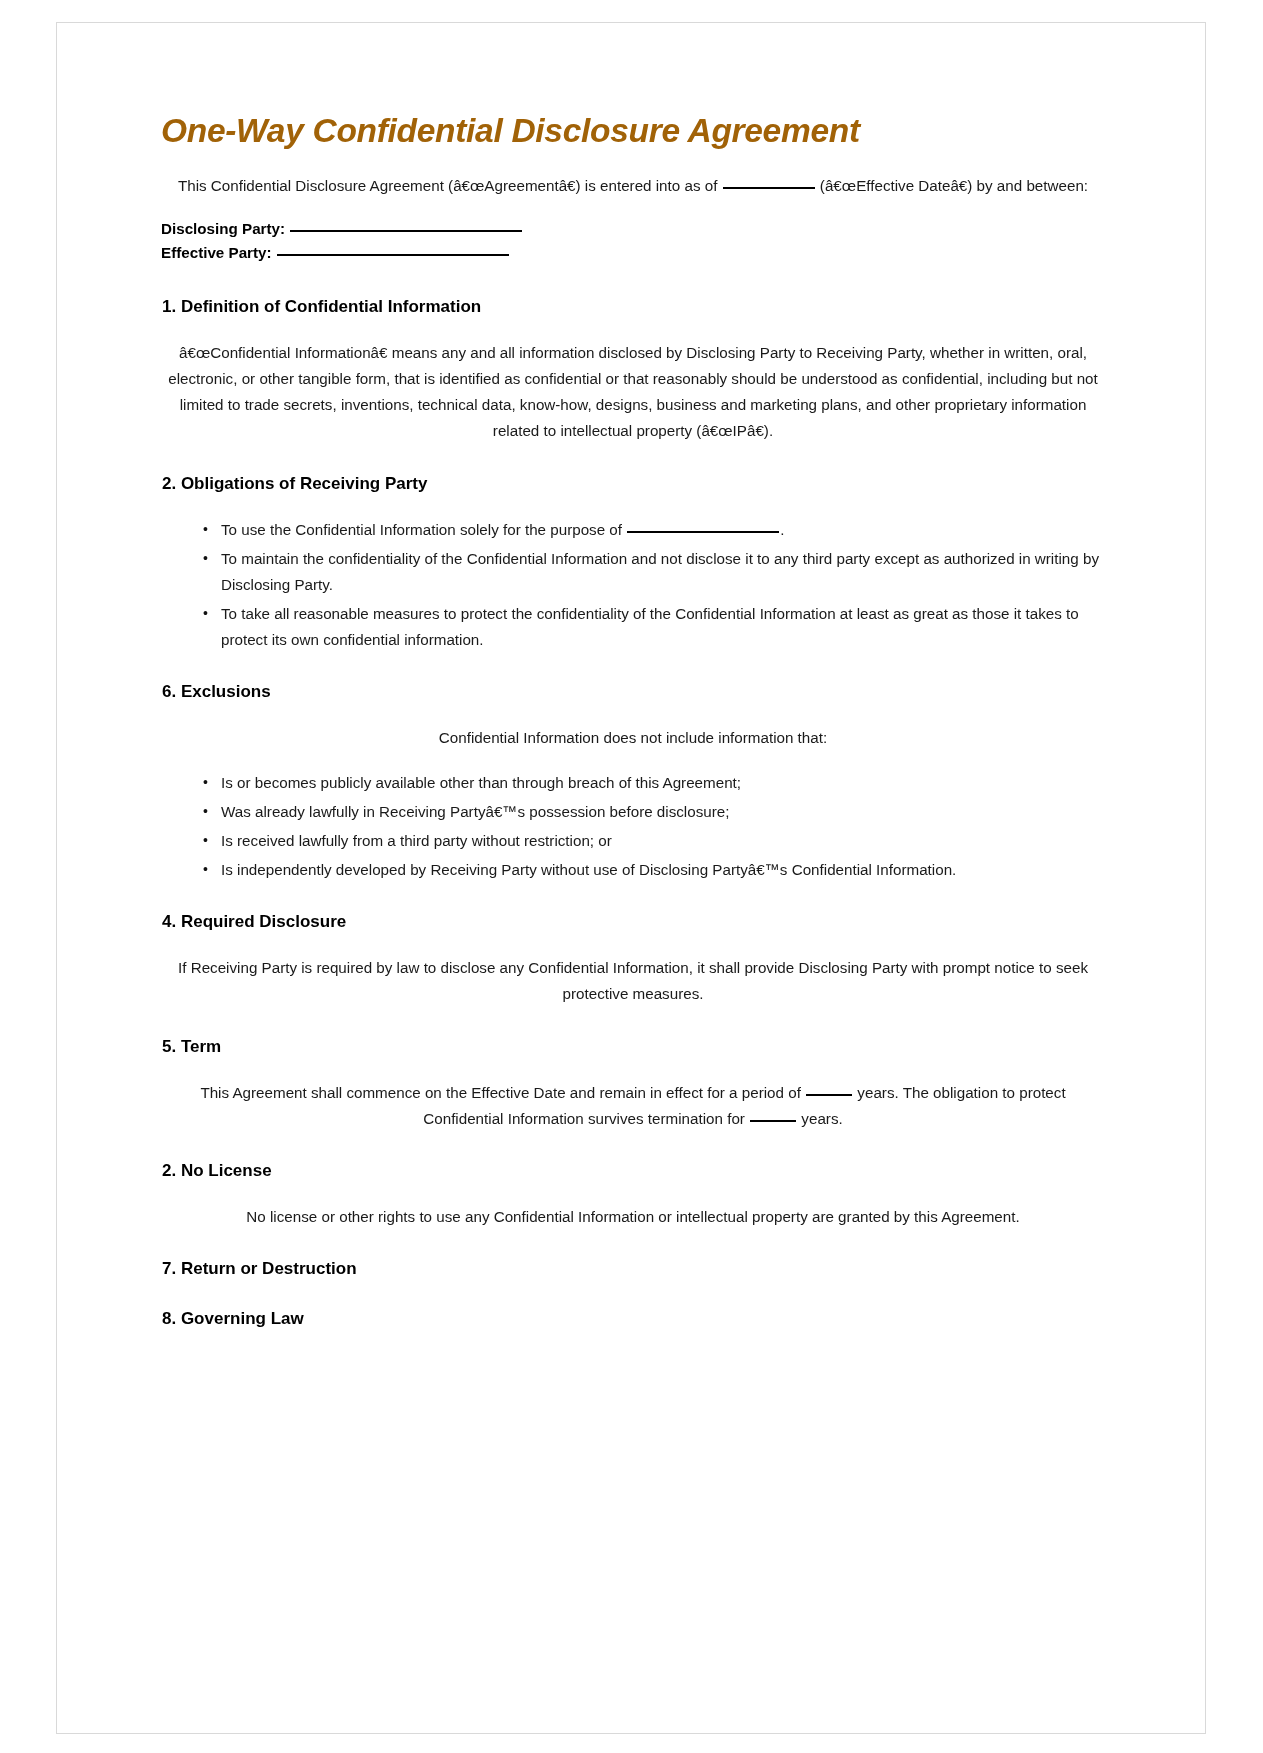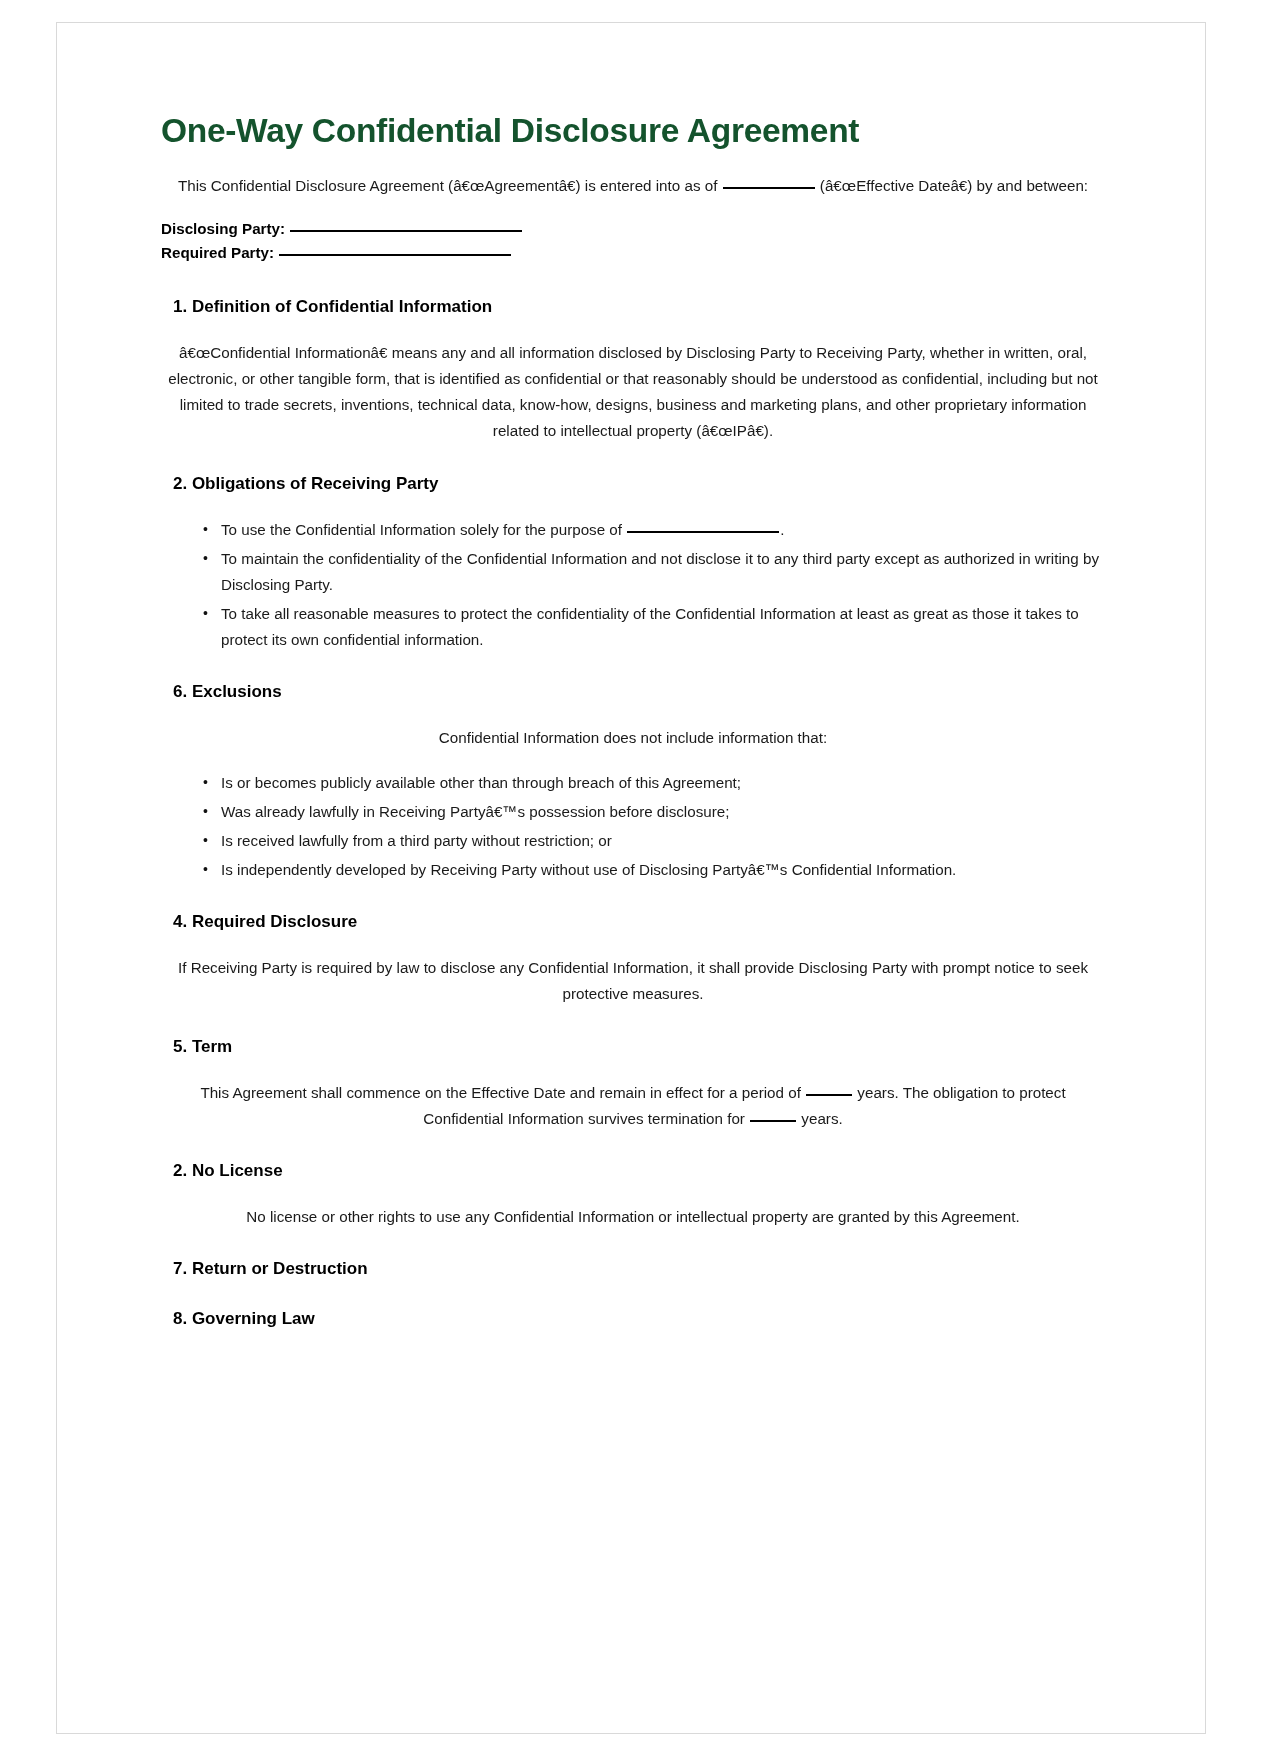--- a/index.html
+++ b/index.html
@@ -43,7 +43,8 @@
     letter-spacing: -0.3px;
     margin: 0 0 22px 0;
     line-height: 1.18;
-    color: #14532d;
+    color: #a16207;
+    font-style: italic;
   }
 
   p.body-text {

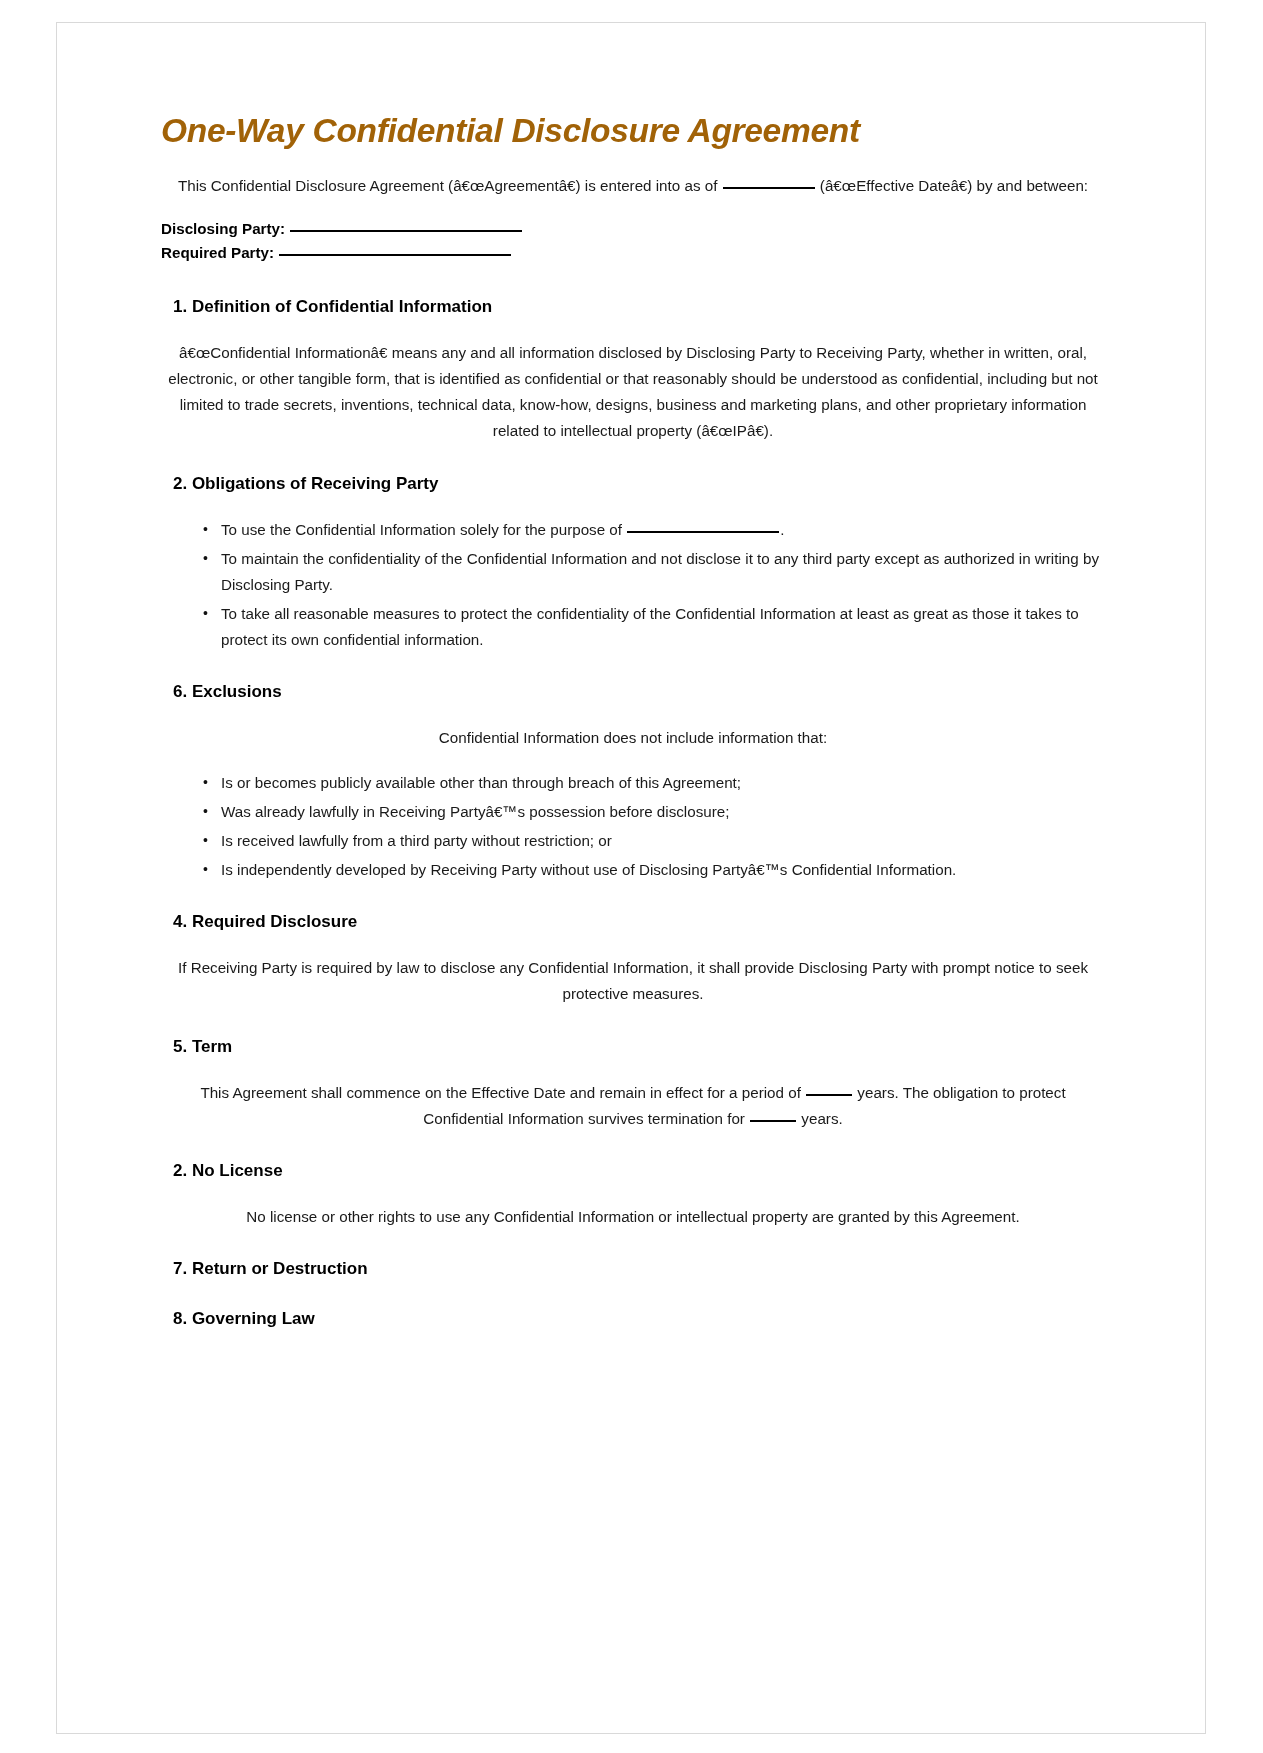--- a/index.html
+++ b/index.html
@@ -126,7 +126,7 @@
           <span class="rule w-lg"></span>
         </div>
         <div class="party-line">
-          <span>Required Party:</span>
+          <span>Effective Party:</span>
           <span class="rule w-lg"></span>
         </div>
       </div>

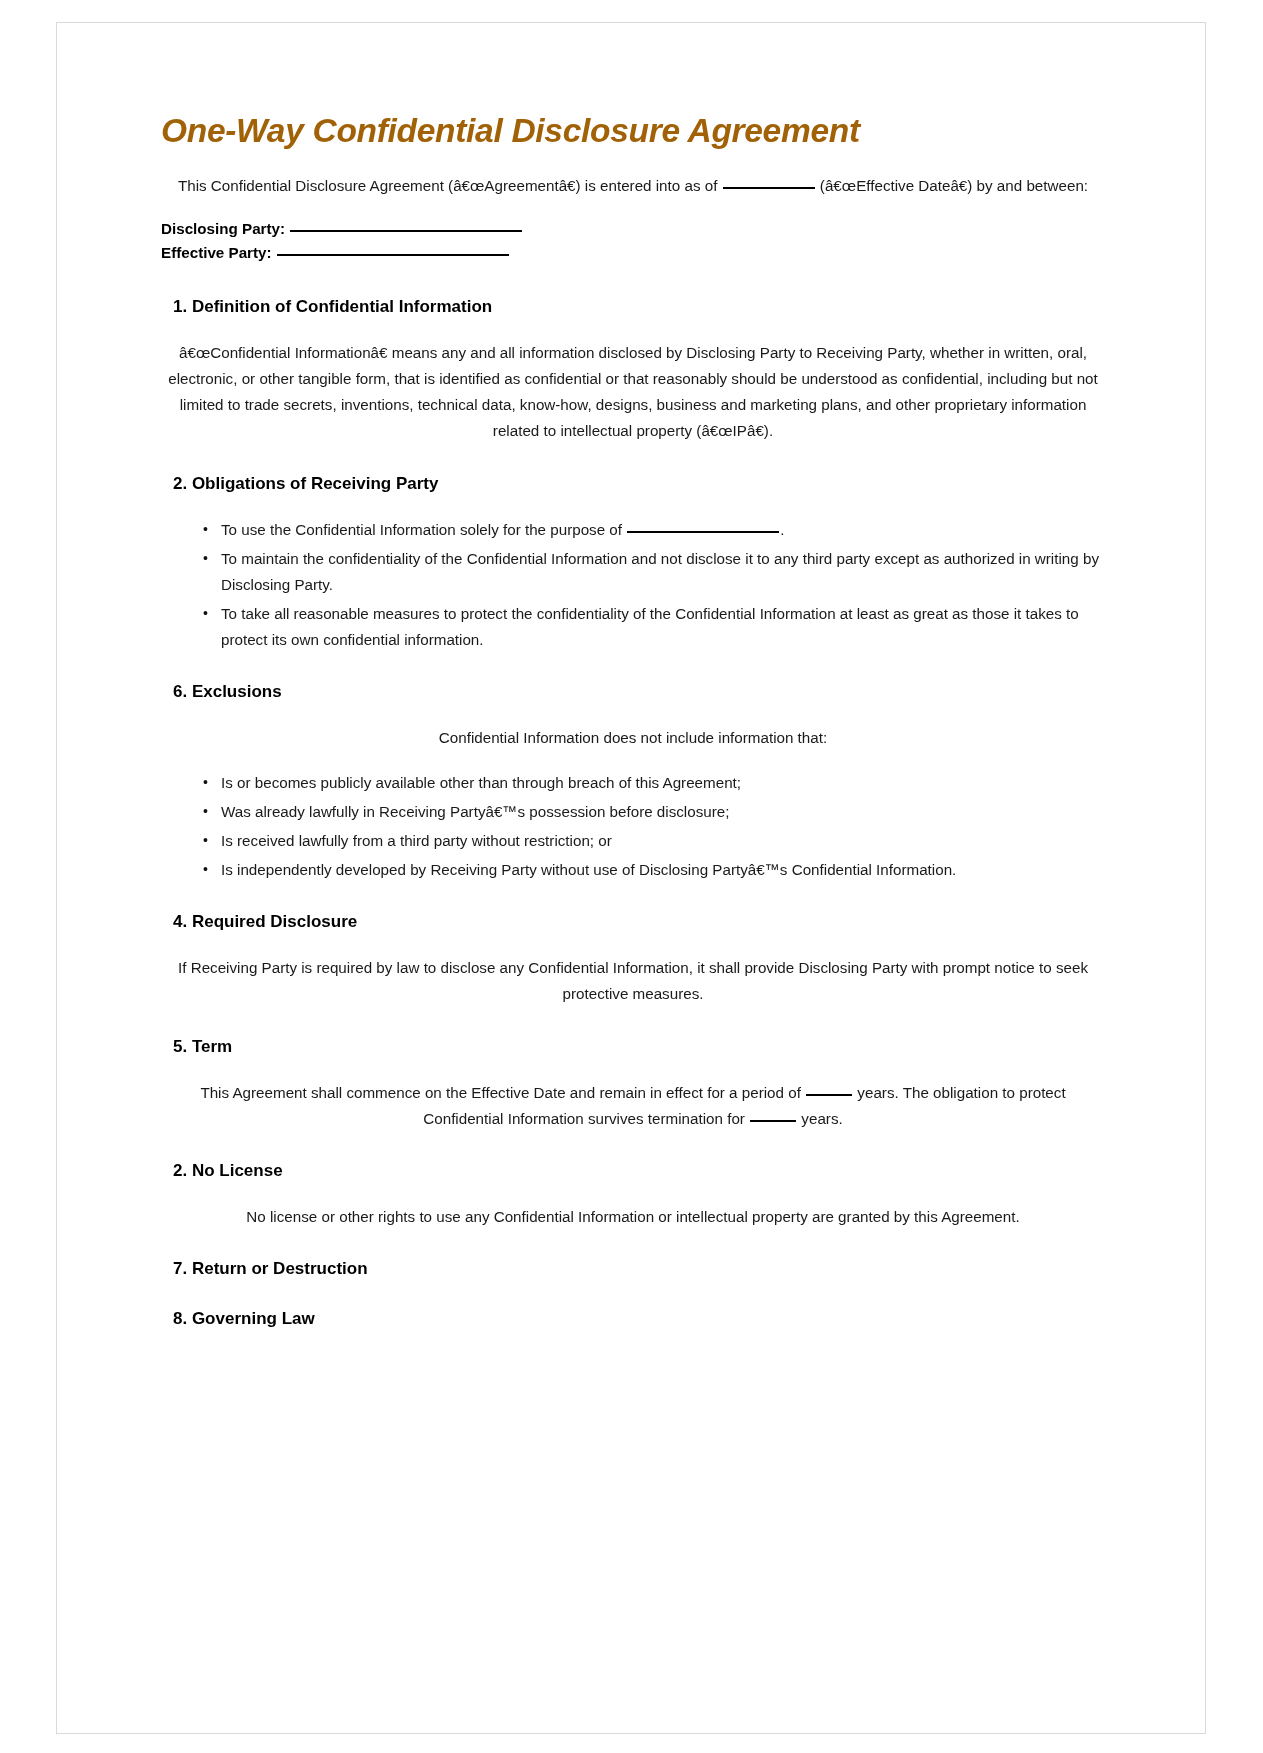--- a/index.html
+++ b/index.html
@@ -69,7 +69,7 @@
   h2.section-title {
     font-size: 17px;
     font-weight: bold;
-    margin: 28px 0 22px 12px;
+    margin: 28px 0 22px 1px;
     line-height: 1.3;
     color: #000;
   }

